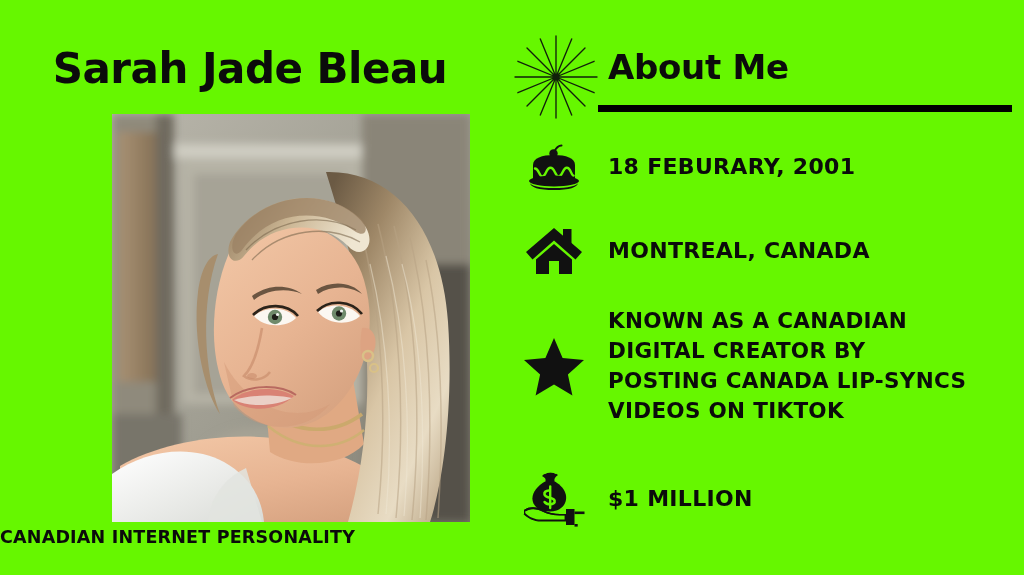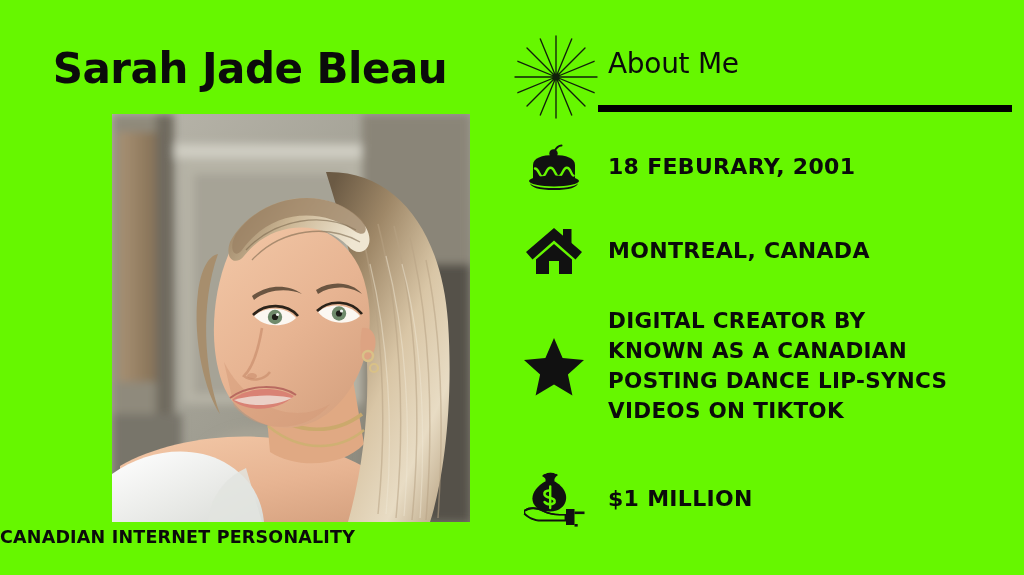--- a/index.html
+++ b/index.html
@@ -79,8 +79,8 @@
     position:absolute;
     left:108px; top:22px;
     font-family:"DejaVu Sans", sans-serif;
-    font-weight:normal;
-    font-size:28px;
+    font-weight:bold;
+    font-size:34px;
     letter-spacing:-0.3px;
     color:#0b0b0b;
     line-height:1;

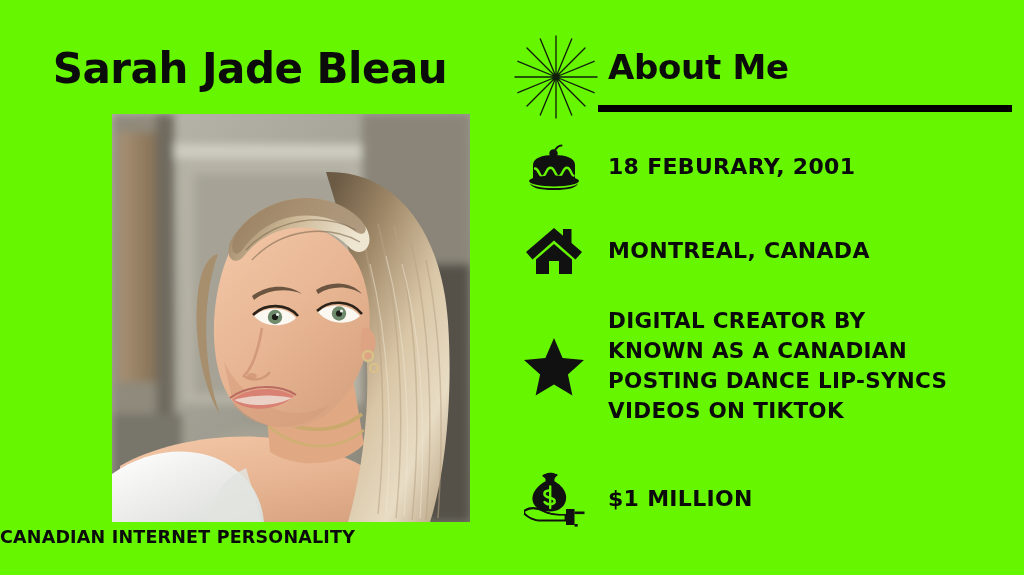--- a/index.html
+++ b/index.html
@@ -338,8 +338,8 @@
         </svg>
       </div>
       <div class="row-text">
+        <span class="fame-line">KNOWN AS A CANADIAN</span>
         <span class="fame-line">DIGITAL CREATOR BY</span>
-        <span class="fame-line">KNOWN AS A CANADIAN</span>
         <span class="fame-line">POSTING DANCE LIP-SYNCS</span>
         <span class="fame-line">VIDEOS ON TIKTOK</span>
       </div>

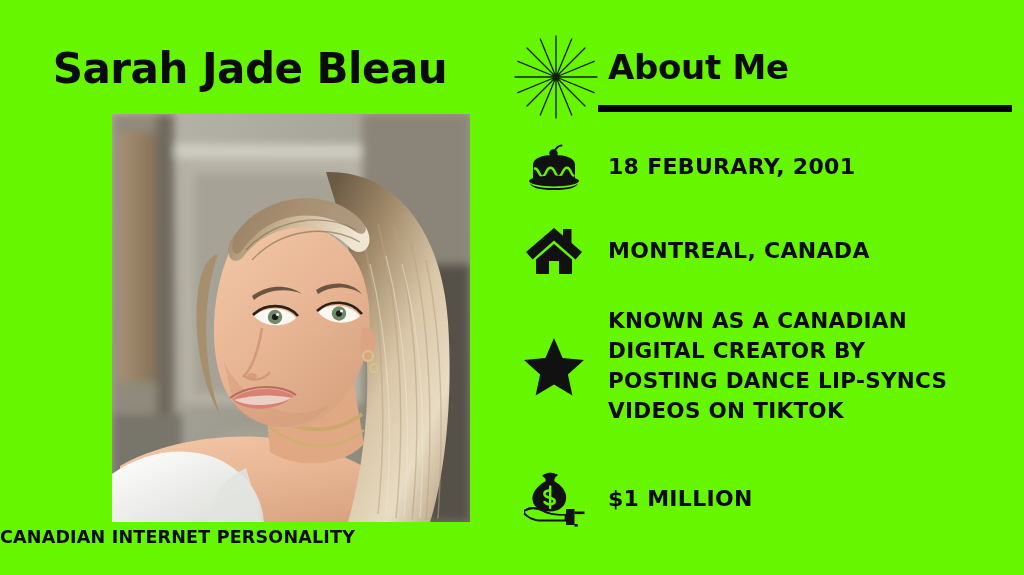--- a/index.html
+++ b/index.html
@@ -340,7 +340,7 @@
       <div class="row-text">
         <span class="fame-line">KNOWN AS A CANADIAN</span>
         <span class="fame-line">DIGITAL CREATOR BY</span>
-        <span class="fame-line">POSTING DANCE LIP-SYNCS</span>
+        <span class="fame-line">POSTING CANADA LIP-SYNCS</span>
         <span class="fame-line">VIDEOS ON TIKTOK</span>
       </div>
     </div>

